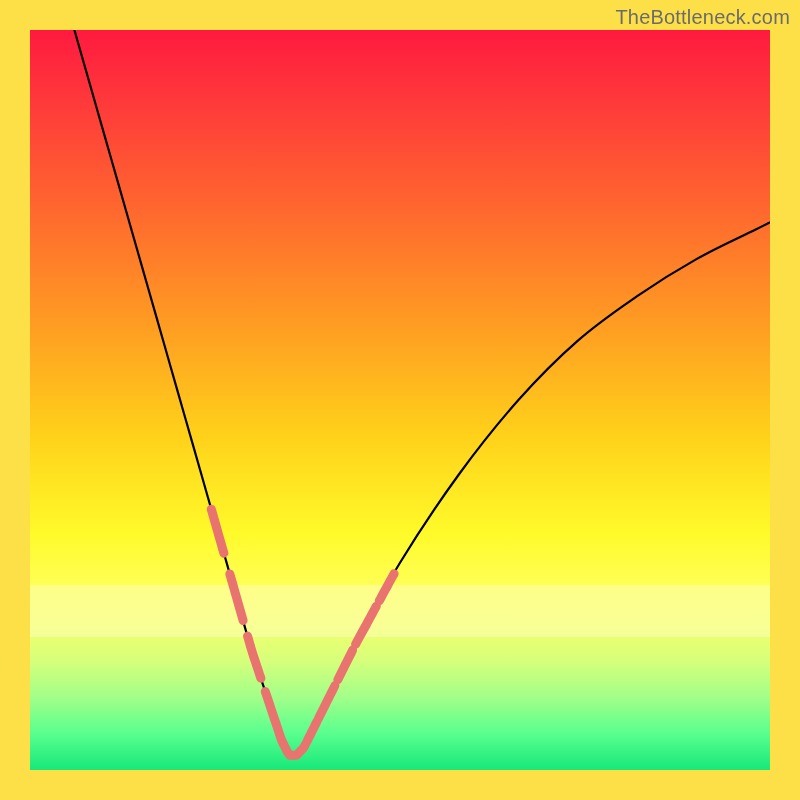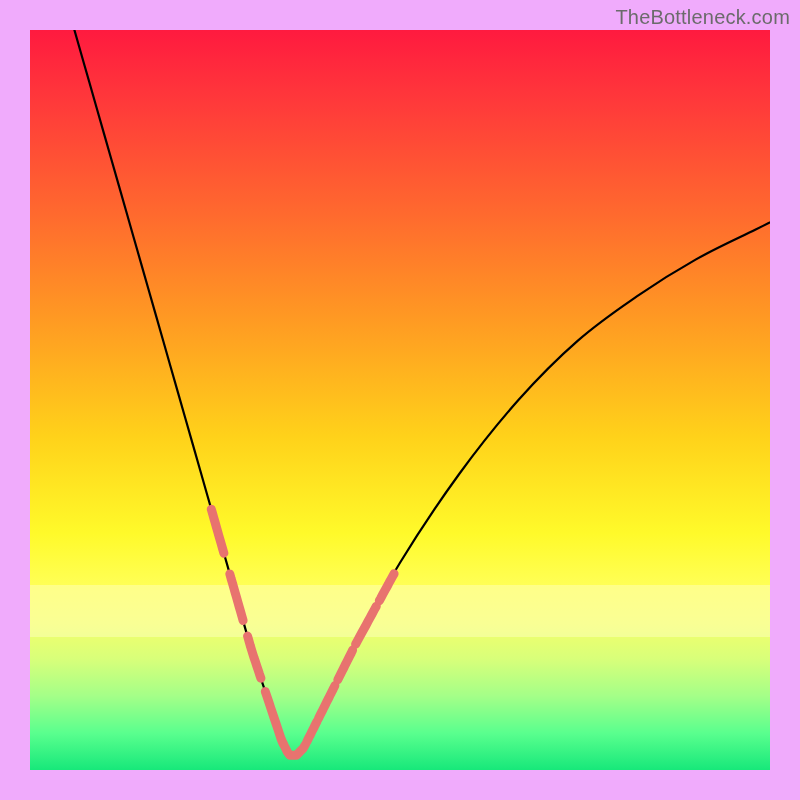--- a/index.html
+++ b/index.html
@@ -15,7 +15,7 @@
     position: relative;
     width: 800px;
     height: 800px;
-    background: #f0abfc;
+    background: #fde047;
   }
   .plot {
     position: absolute;

